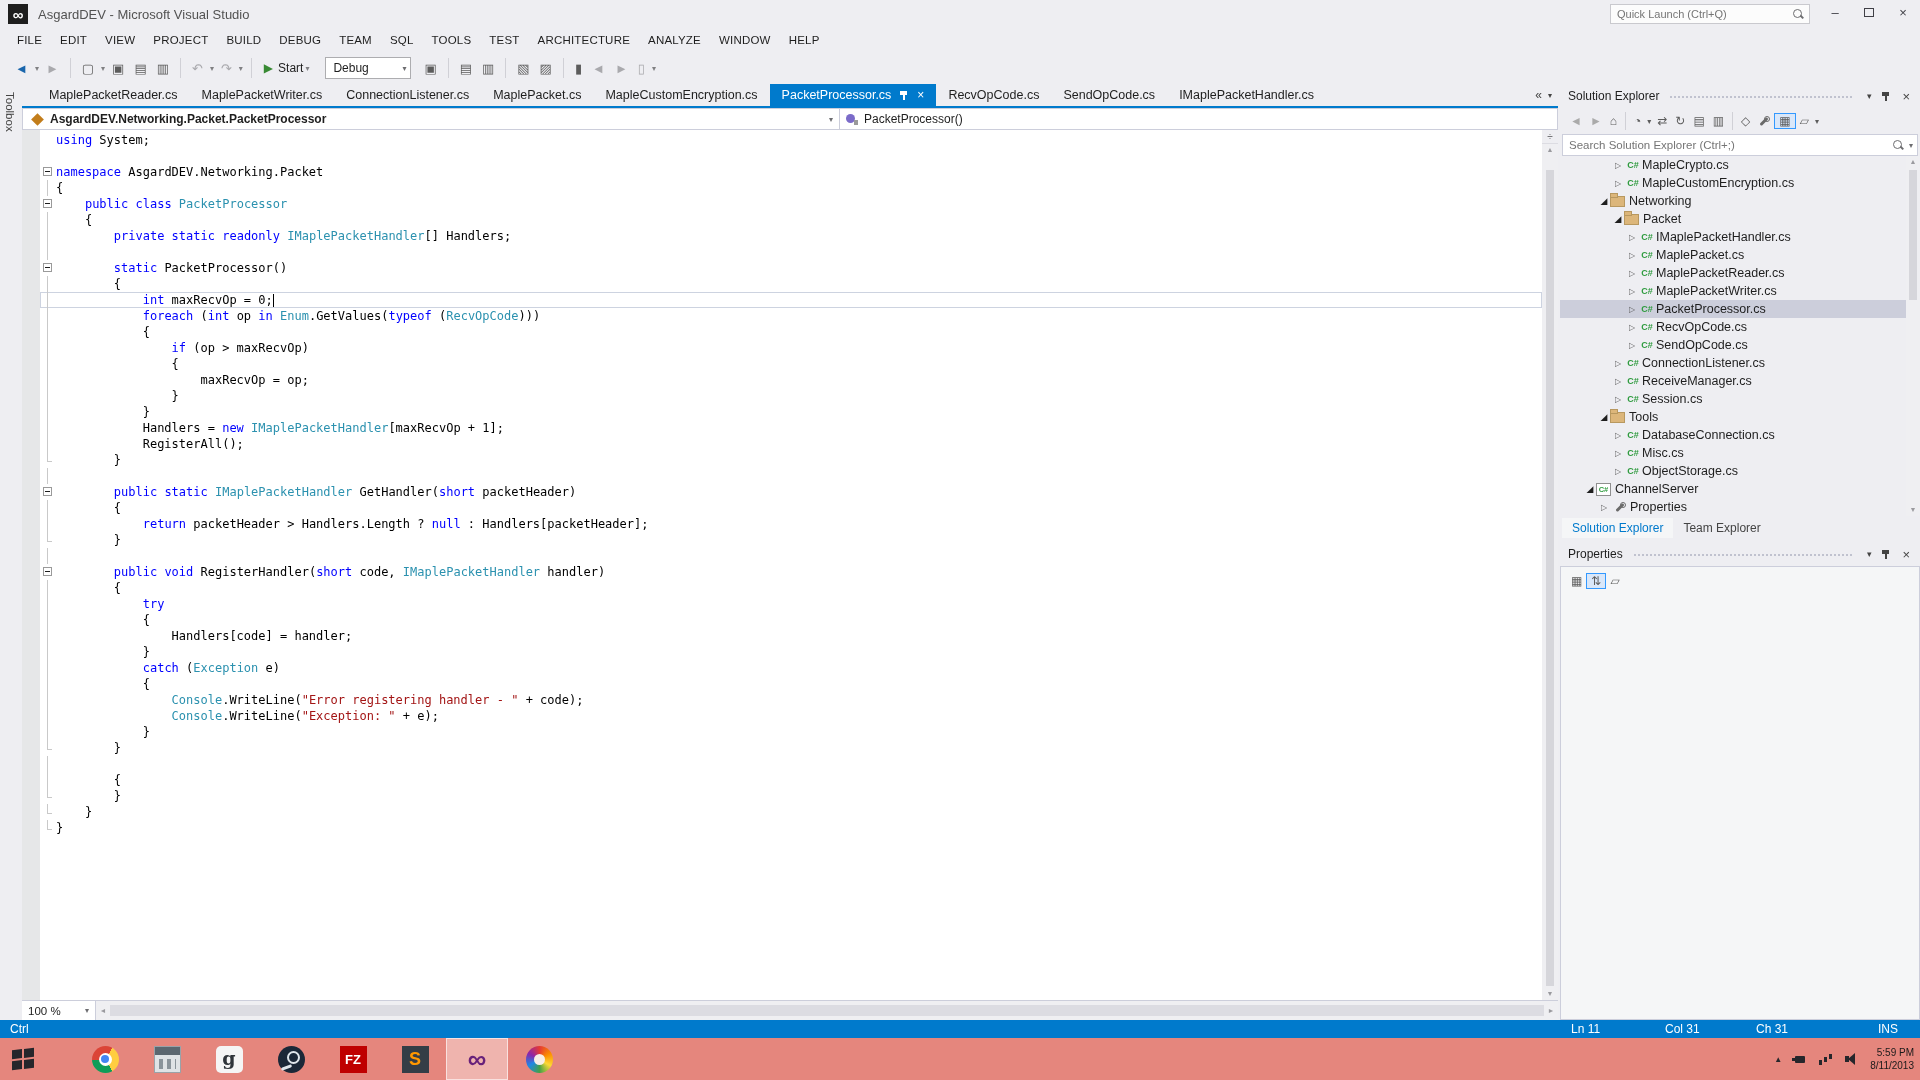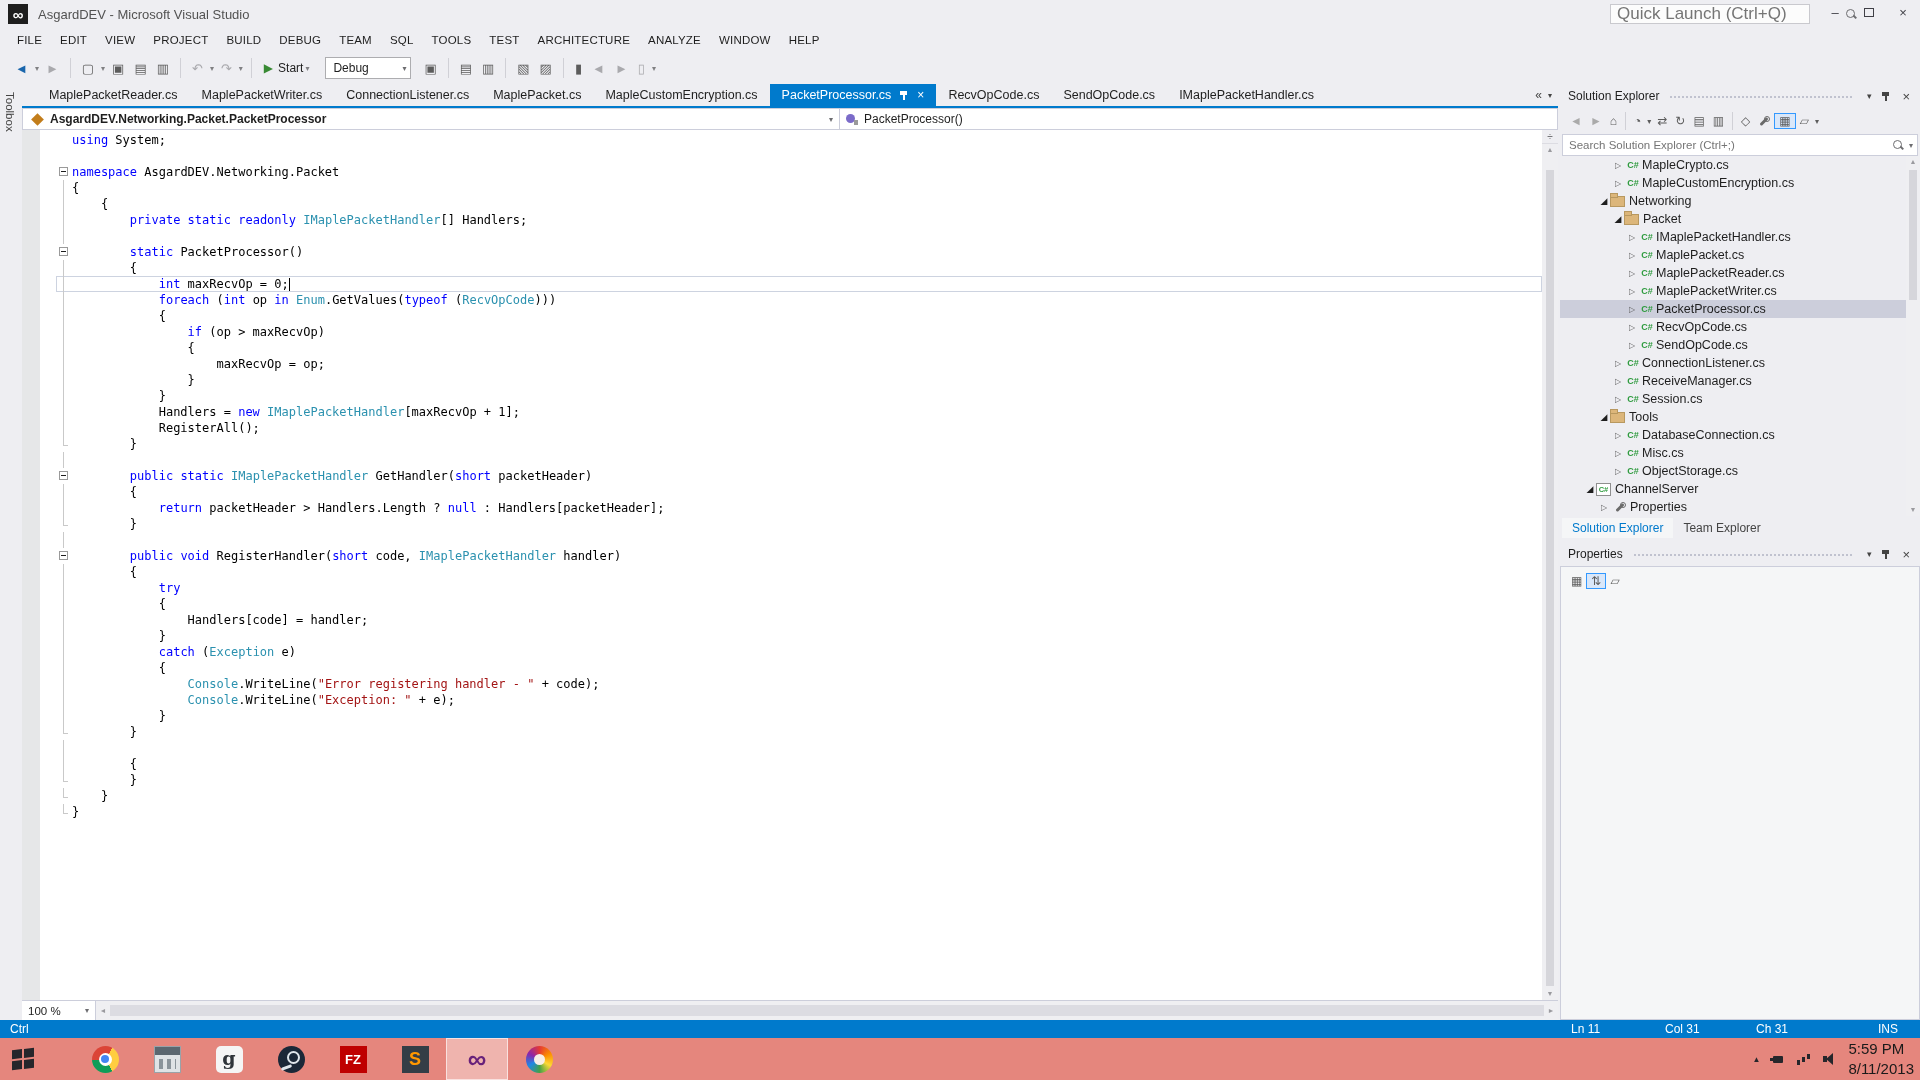--- a/index.html
+++ b/index.html
@@ -12,7 +12,7 @@
   .vs-logo { width:20px; height:20px; margin:0 10px 0 8px; background:#1e1e1e; color:#fff; font-size:15px; font-weight:bold; display:flex; align-items:center; justify-content:center; }
   .title-text { font-size:13px; color:#525252; }
   .quick-launch { position:absolute; right:110px; top:4px; width:200px; height:20px; background:#fcfcfc; border:1px solid #c9c9ce; display:flex; align-items:center; }
-  .quick-launch input { flex:1; border:none; outline:none; background:transparent; font-size:17px; color:#6d6d6d; padding:0 6px; font-family:"Liberation Sans",sans-serif; }
+  .quick-launch input { flex:1; border:none; outline:none; background:transparent; font-size:11px; color:#6d6d6d; padding:0 6px; font-family:"Liberation Sans",sans-serif; }
   .mag { position:relative; width:14px; height:14px; margin-right:4px; flex:0 0 auto; }
   .mag::before { content:""; position:absolute; left:2px; top:2px; width:7px; height:7px; border:1.5px solid #6d6d70; border-radius:50%; }
   .mag::after { content:""; position:absolute; left:9px; top:9px; width:4px; height:1.5px; background:#6d6d70; transform:rotate(45deg); }

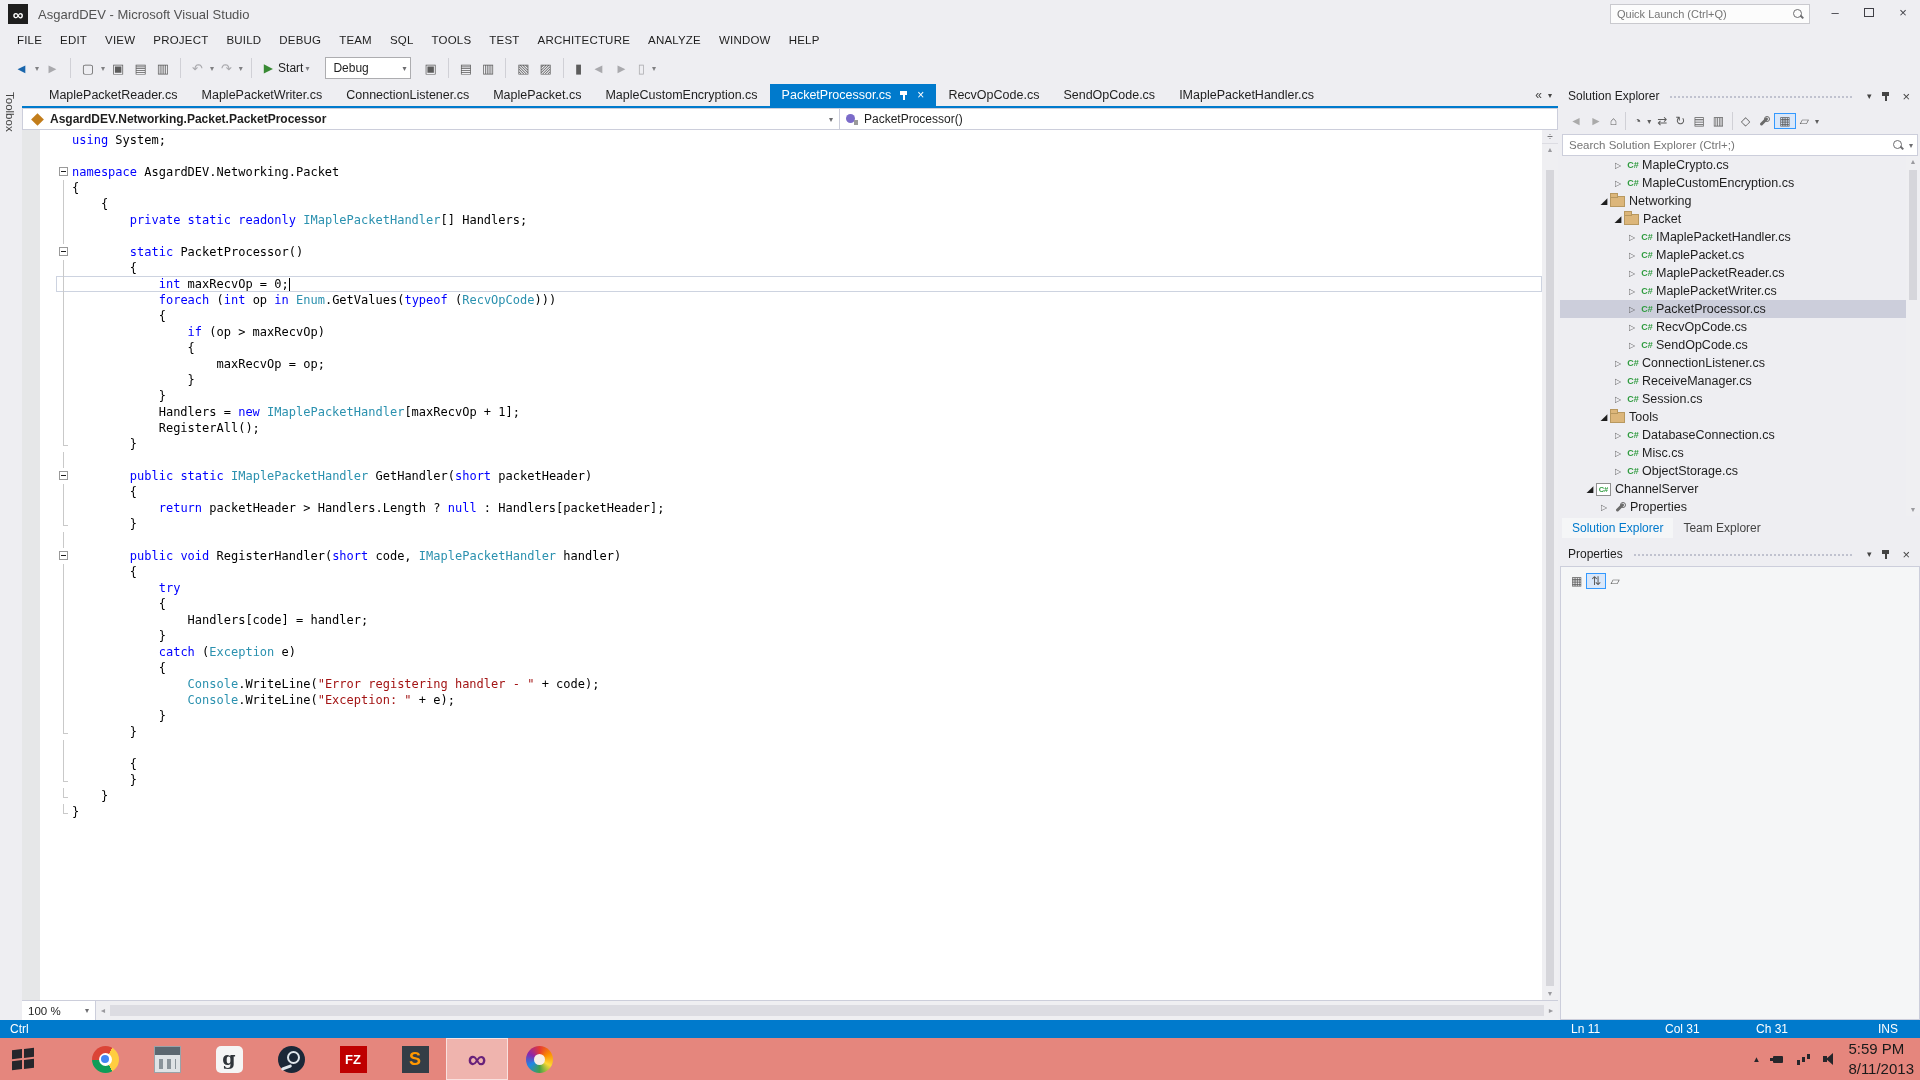--- a/index.html
+++ b/index.html
@@ -69,7 +69,7 @@
   .editor { position:relative; flex:1; background:#fff; overflow:hidden; }
   .indicator-margin { position:absolute; left:0; top:0; bottom:0; width:18px; background:#e6e7e8; }
   .code-area { position:absolute; left:18px; top:2px; right:16px; }
-  .code-line { position:relative; height:16px; display:flex; align-items:center;margin-left:16px; }
+  .code-line { position:relative; height:16px; display:flex; align-items:center; }
   .code-line.current { outline:1px solid #cdd3e0; outline-offset:-1px; }
   .fold-col { position:relative; width:16px; height:16px; flex:0 0 auto; }
   .fold-col.f-l::before { content:""; position:absolute; left:7px; top:0; bottom:0; width:1px; background:#c9c9c9; }

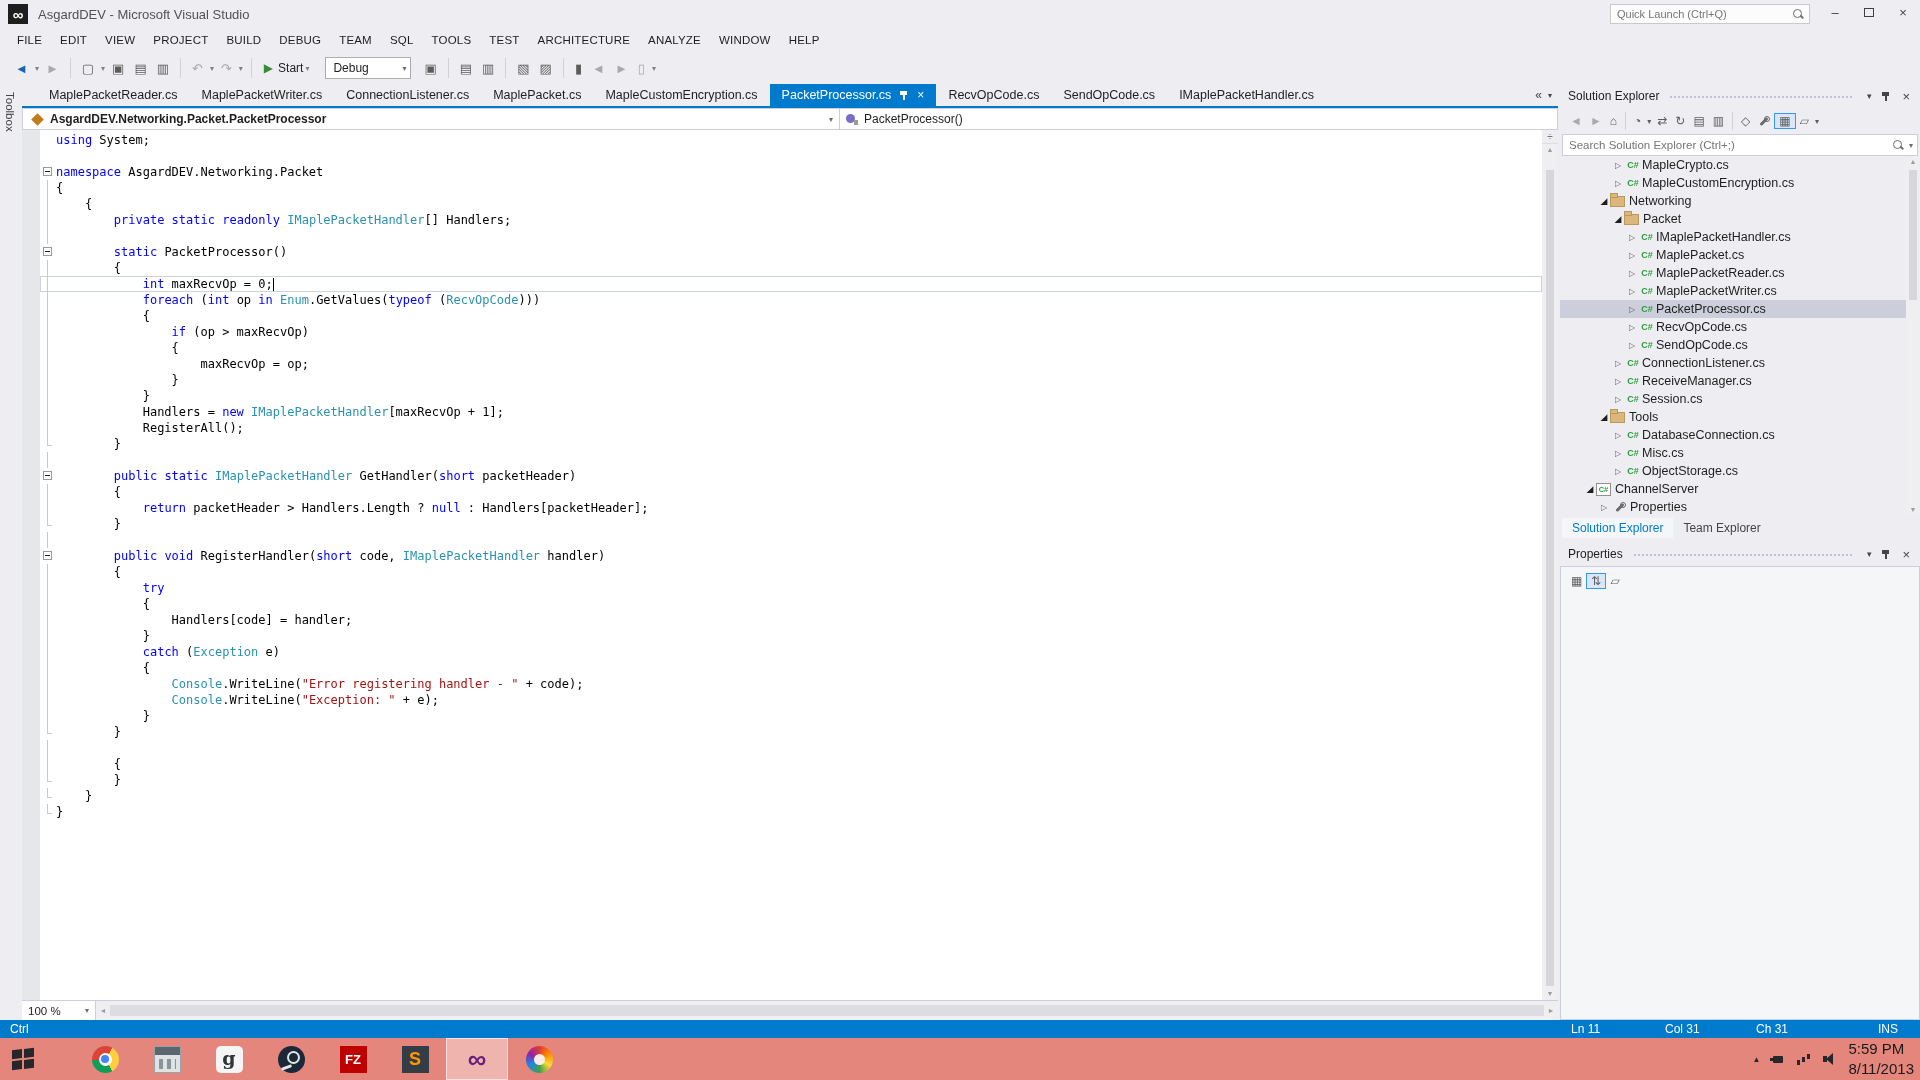--- a/index.html
+++ b/index.html
@@ -345,6 +345,12 @@
               <span class="code-text"><span class="tk-p">{</span></span>
             </div>
             <div class="code-line">
+              <span class="fold-col">
+                <span class="fold-box"></span>
+              </span>
+              <span class="code-text"><span class="tk-p">    </span><span class="tk-k">public</span><span class="tk-p"> </span><span class="tk-k">class</span><span class="tk-p"> </span><span class="tk-t">PacketProcessor</span></span>
+            </div>
+            <div class="code-line">
               <span class="fold-col f-l"></span>
               <span class="code-text"><span class="tk-p">    {</span></span>
             </div>

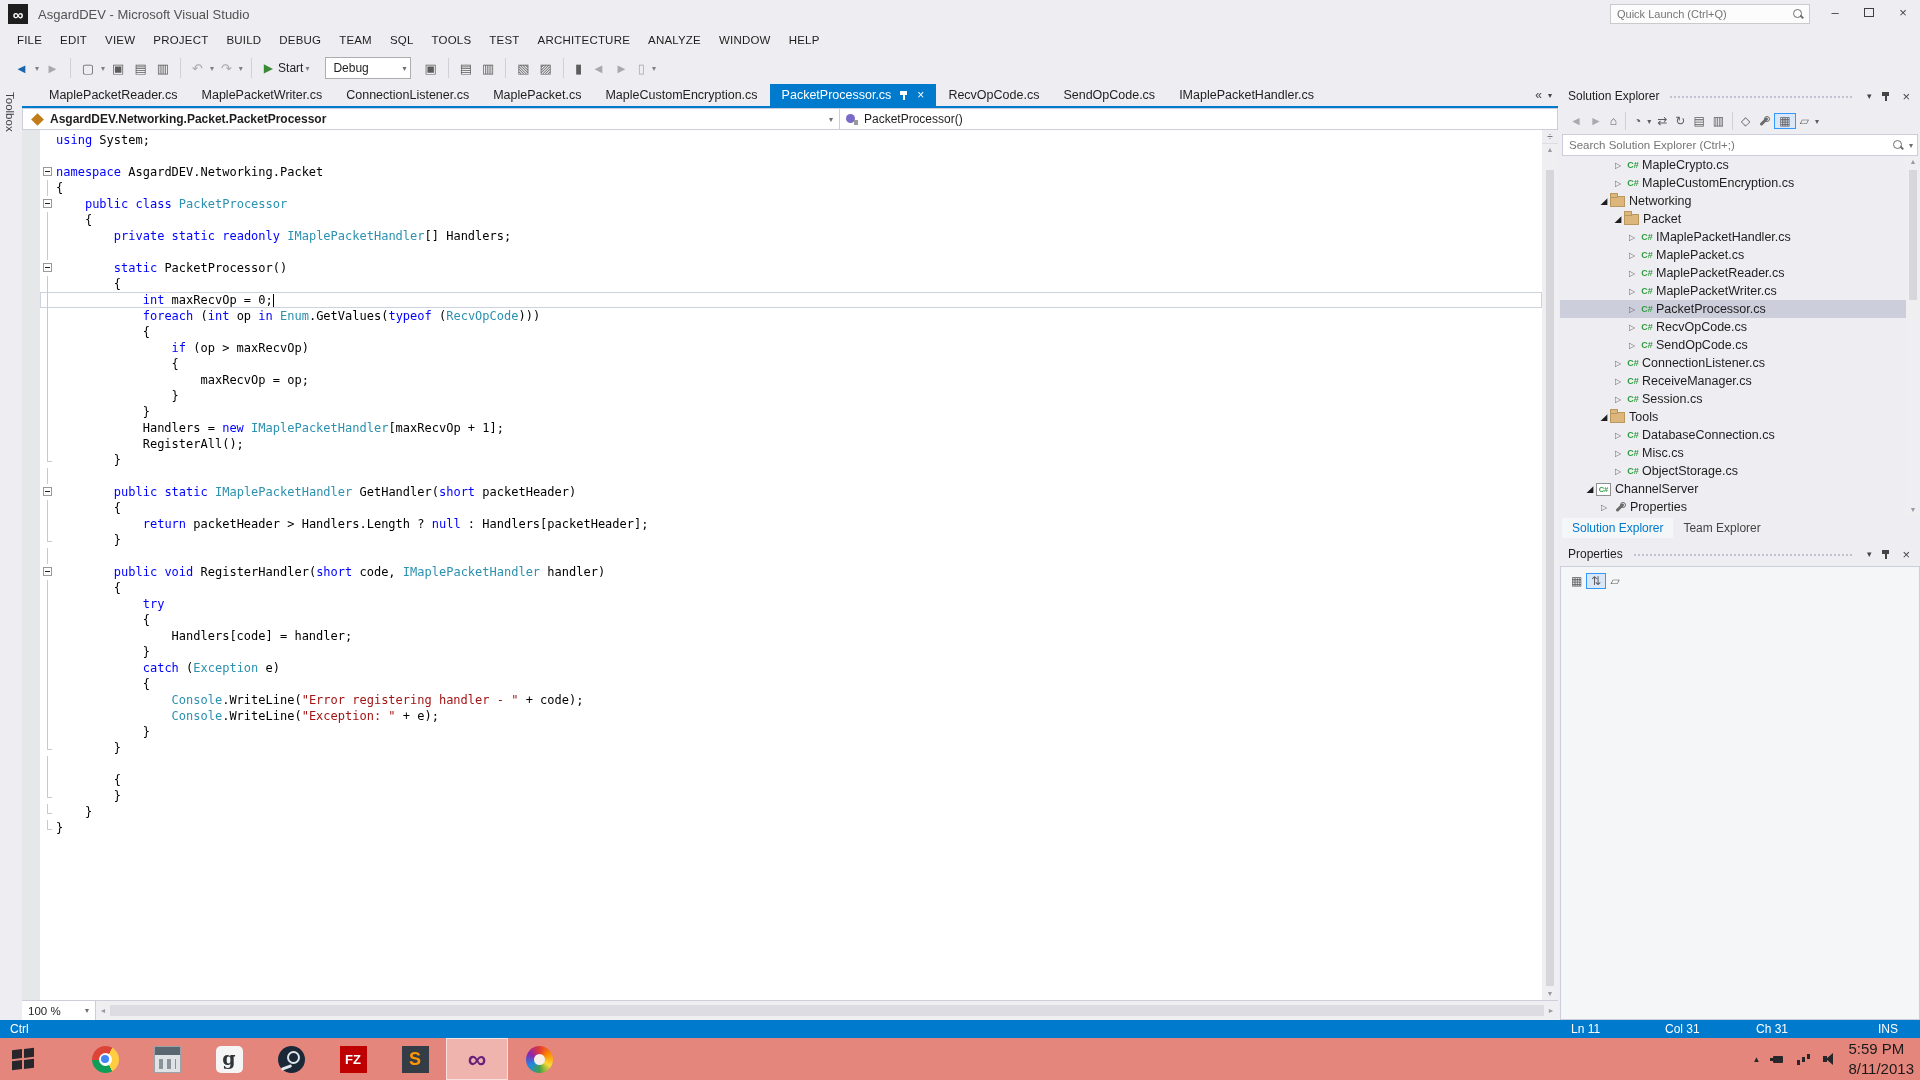--- a/index.html
+++ b/index.html
@@ -182,7 +182,7 @@
   .ic-net::before { content:""; position:absolute; left:1px; bottom:2px; width:3px; height:5px; background:#26262b; box-shadow:5px -3px 0 #26262b, 10px -6px 0 #26262b; }
   .ic-vol::before { content:""; position:absolute; left:1px; top:5px; width:4px; height:6px; background:#26262b; }
   .ic-vol::after { content:""; position:absolute; left:4px; top:2px; border-top:6px solid transparent; border-bottom:6px solid transparent; border-right:7px solid #26262b; }
-  .clock { font-size:15px; line-height:1.35; color:#1a1a1a; }
+  .clock { text-align:right; font-size:10px; line-height:1.35; color:#1a1a1a; }
 </style>
 </head>
 <body>

